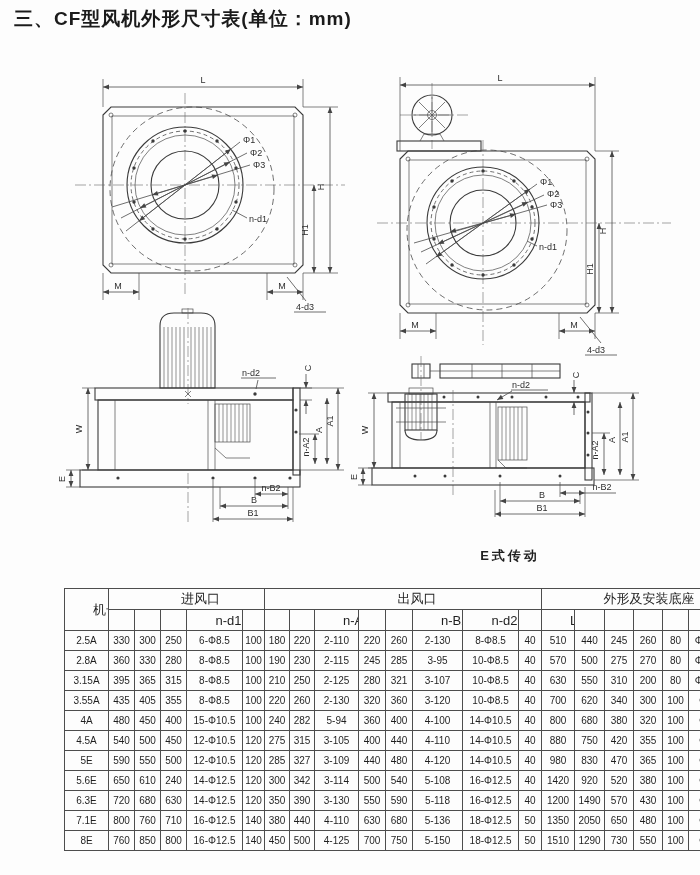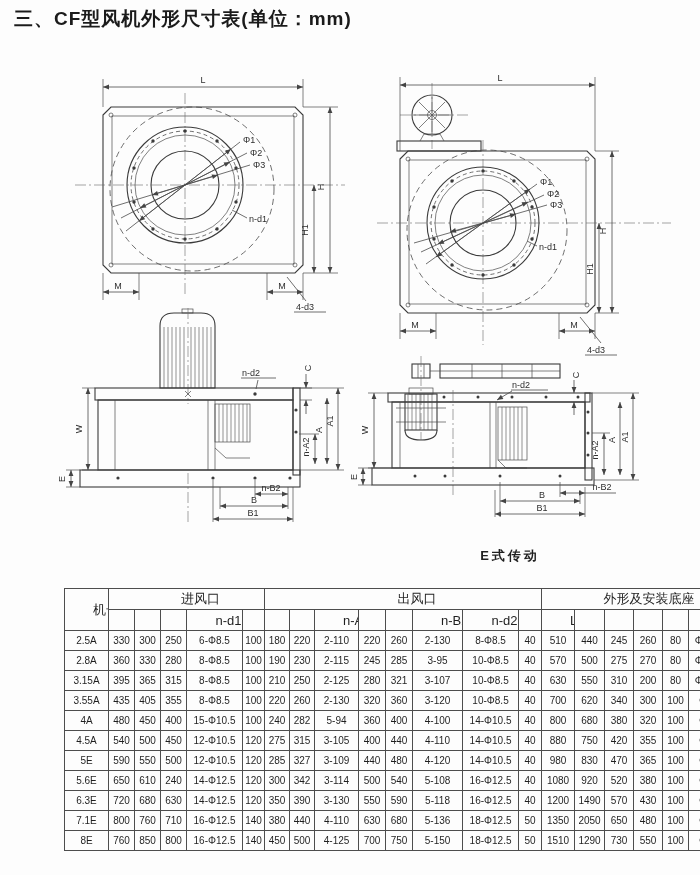--- a/index.html
+++ b/index.html
@@ -640,7 +640,7 @@
           <td>5-108</td>
           <td>16-Φ12.5</td>
           <td>40</td>
-          <td>1080</td>
+          <td>1420</td>
           <td>920</td>
           <td>520</td>
           <td>380</td>

